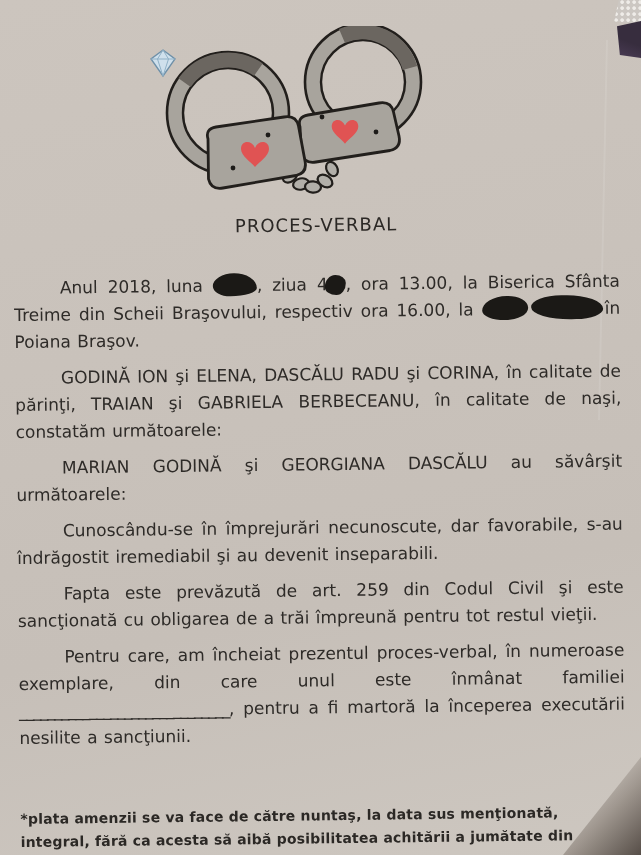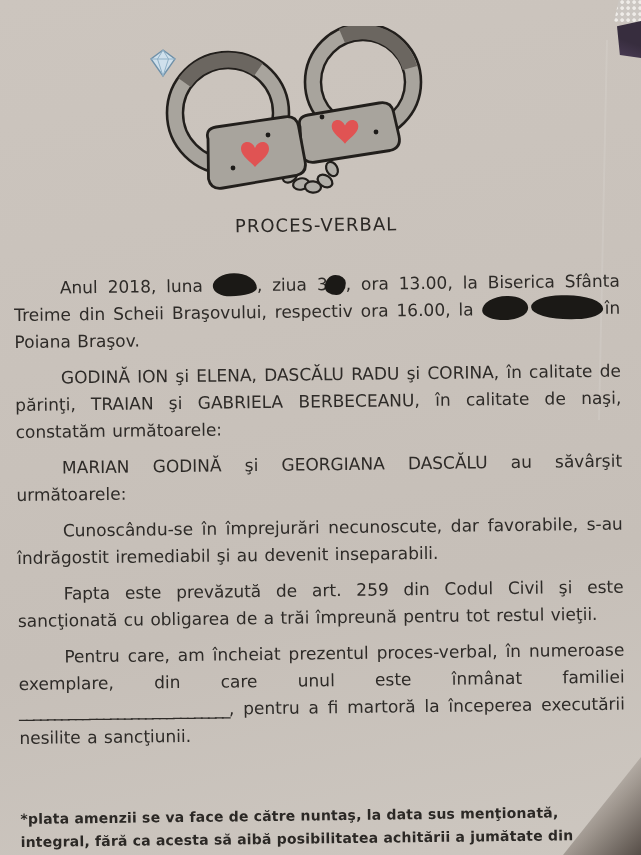--- a/index.html
+++ b/index.html
@@ -108,7 +108,7 @@
   <div class="content">
     <h1 class="title">PROCES-VERBAL</h1>
 
-    <p class="para"><span>Anul 2018, luna </span><span class="redact redact-month"></span><span>, ziua 3</span><span class="redact redact-day"></span><span>, ora 13.00, la Biserica Sfânta Treime din Scheii Braşovului,  respectiv ora 16.00, la </span><span class="redact redact-venue1"></span><span class="redact redact-venue2"></span><span> în Poiana Braşov.</span></p>
+    <p class="para"><span>Anul 2018, luna </span><span class="redact redact-month"></span><span>, ziua 4</span><span class="redact redact-day"></span><span>, ora 13.00, la Biserica Sfânta Treime din Scheii Braşovului,  respectiv ora 16.00, la </span><span class="redact redact-venue1"></span><span class="redact redact-venue2"></span><span> în Poiana Braşov.</span></p>
 
     <p class="para">GODINĂ ION şi ELENA, DASCĂLU RADU şi CORINA, în calitate de părinţi, TRAIAN şi GABRIELA BERBECEANU, în calitate de naşi, constatăm următoarele:</p>
 

